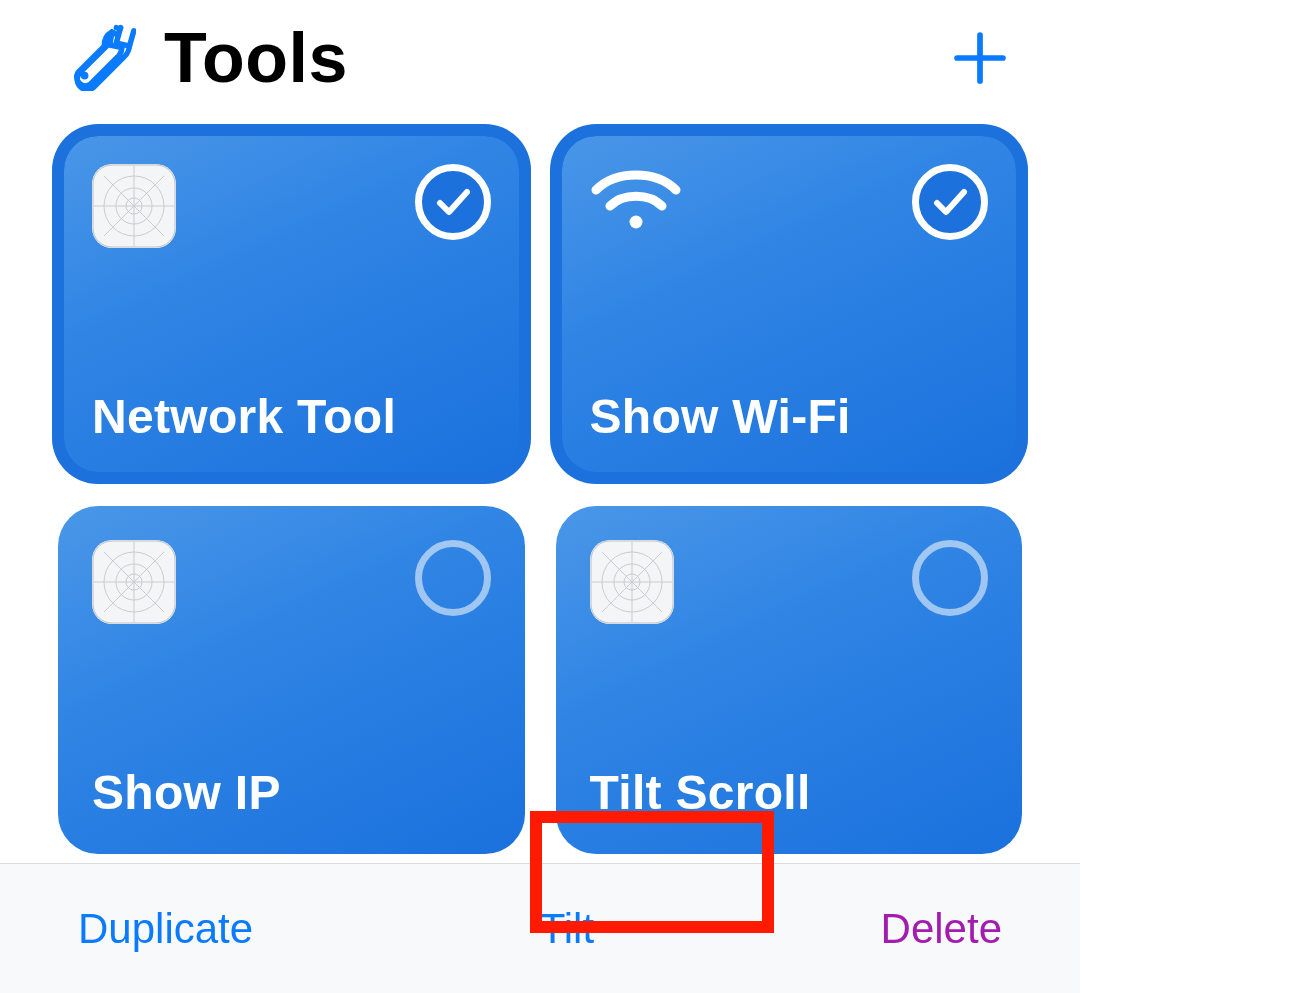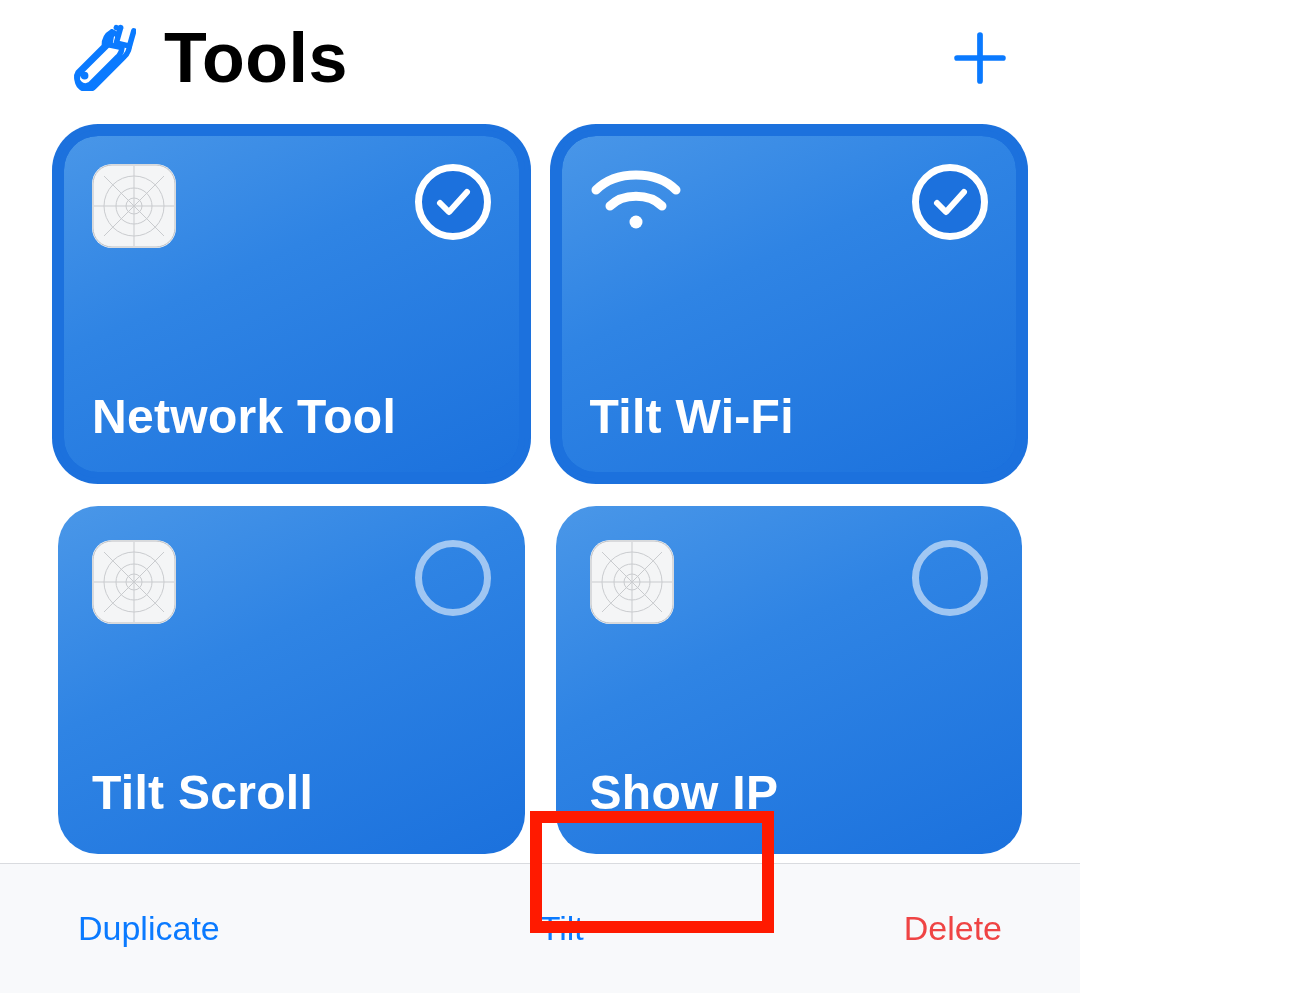--- a/index.html
+++ b/index.html
@@ -114,7 +114,7 @@
           </svg>
         </span>
       </div>
-      <div class="card-label">Tilt Wi-Fi</div>
+      <div class="card-label">Show Wi-Fi</div>
     </div>
 
     <div class="card">

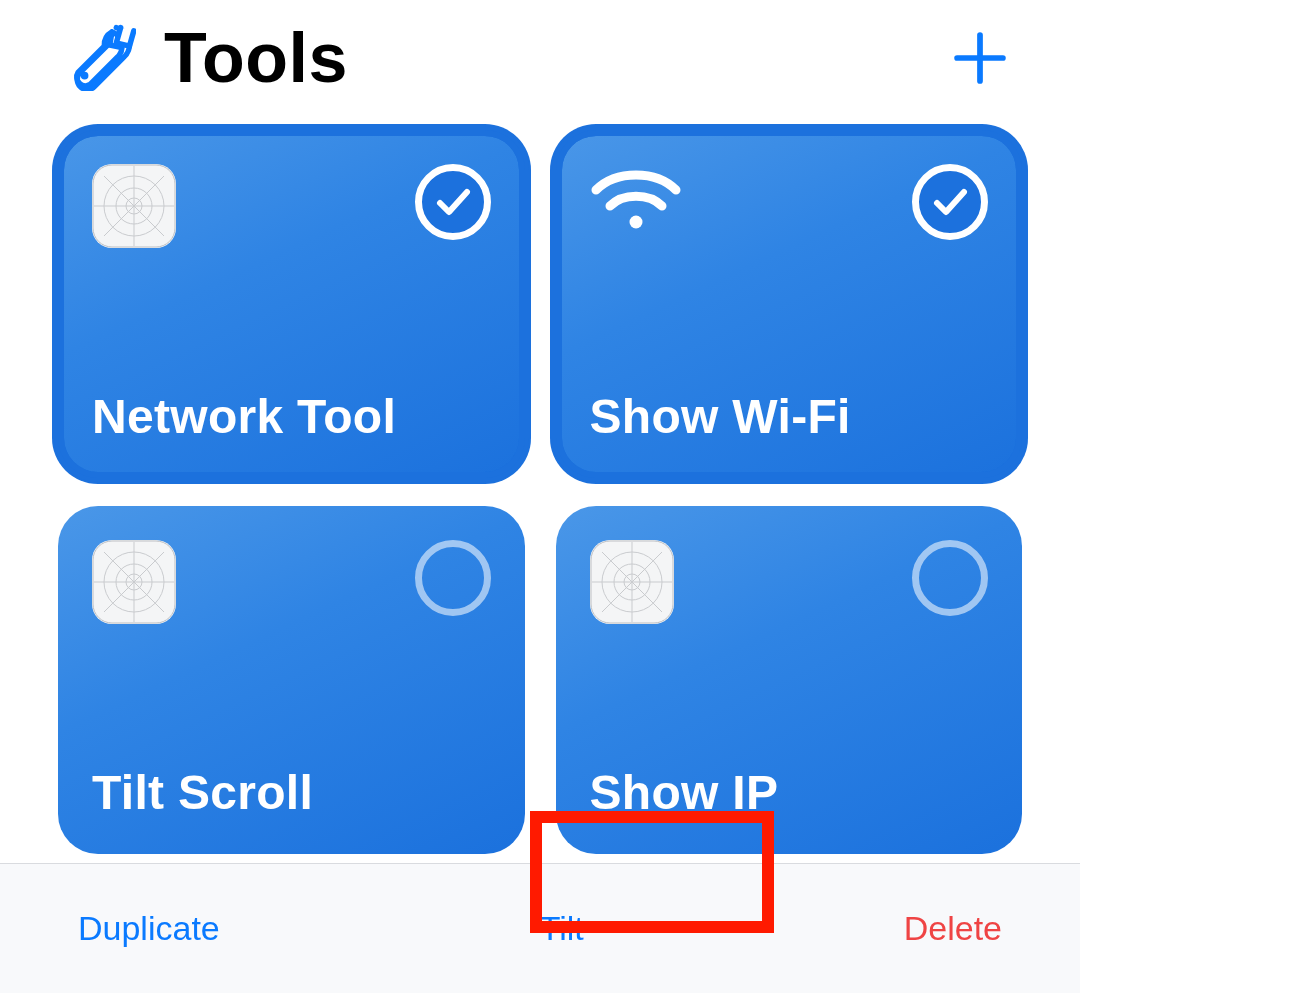--- a/index.html
+++ b/index.html
@@ -133,7 +133,7 @@
         </span>
         <span class="sel-circle unchecked"></span>
       </div>
-      <div class="card-label">Tilt Scroll</div>
+      <div class="card-label">Show IP</div>
     </div>
 
     <div class="card">
@@ -152,7 +152,7 @@
         </span>
         <span class="sel-circle unchecked"></span>
       </div>
-      <div class="card-label">Show IP</div>
+      <div class="card-label">Tilt Scroll</div>
     </div>
 
   </div>

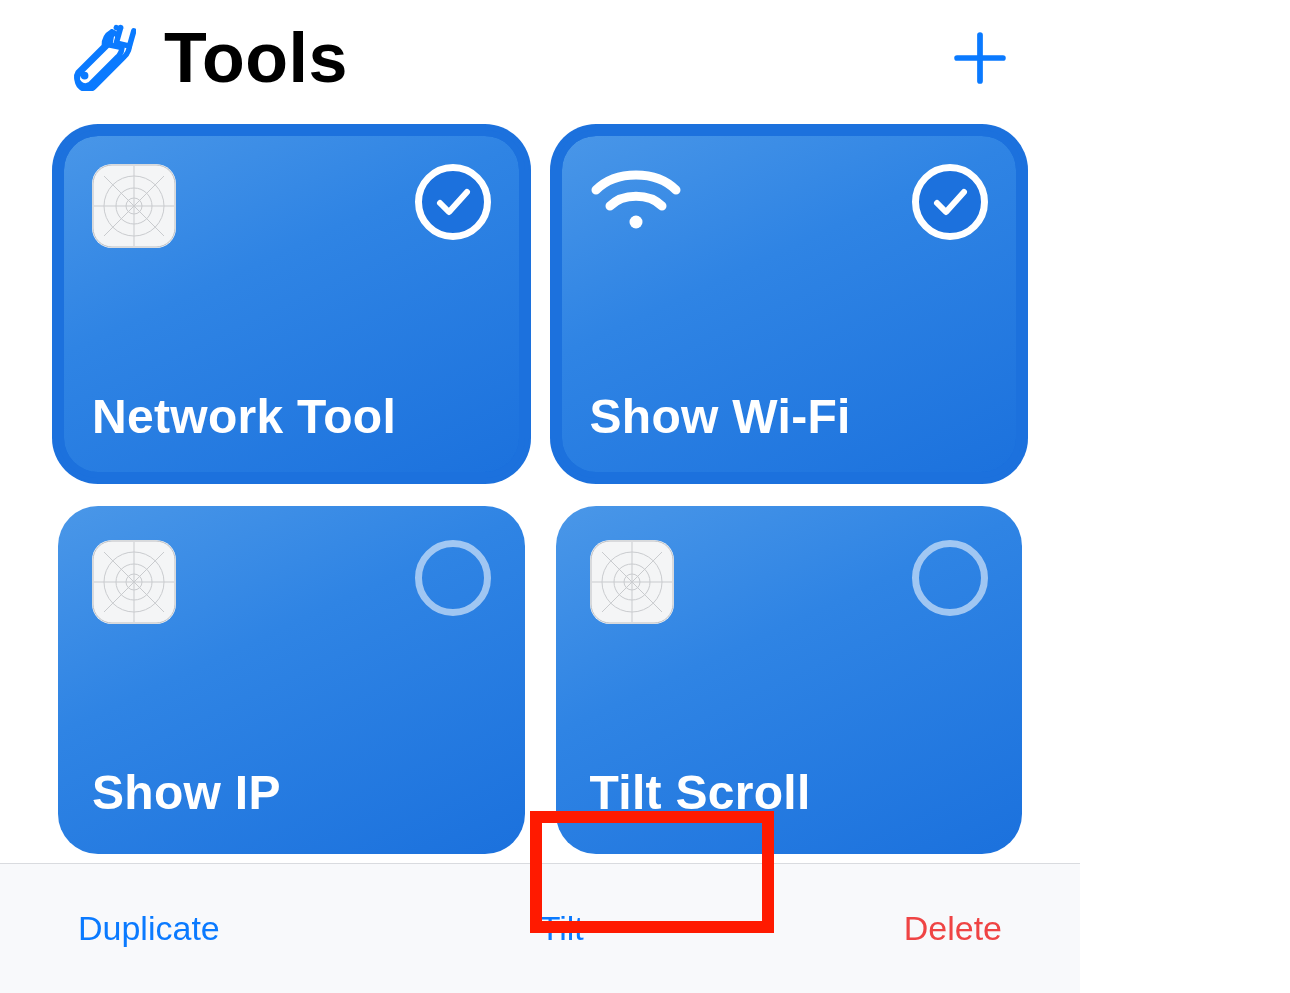--- a/index.html
+++ b/index.html
@@ -39,7 +39,7 @@
   .sel-circle.unchecked { border: 7px solid rgba(255,255,255,0.55); }
 
   
-  .action-bar { position:absolute; left:0; right:0; bottom:0; height: 130px; background: rgba(248,249,251,0.96); border-top: 1px solid #d9dbdf; display:flex; align-items:center; justify-content: space-between; padding: 0 58px; font-size: 34px; }
+  .action-bar { position:absolute; left:0; right:0; bottom:0; height: 130px; background: rgba(248,249,251,0.96); border-top: 1px solid #d9dbdf; display:flex; align-items:center; justify-content: space-between; padding: 0 58px; font-size: 42px; }
   .action-btn { color:#0a7aff; cursor:pointer; padding: 8px 20px; }
   .action-btn.destructive { color:#ef4444; }
 

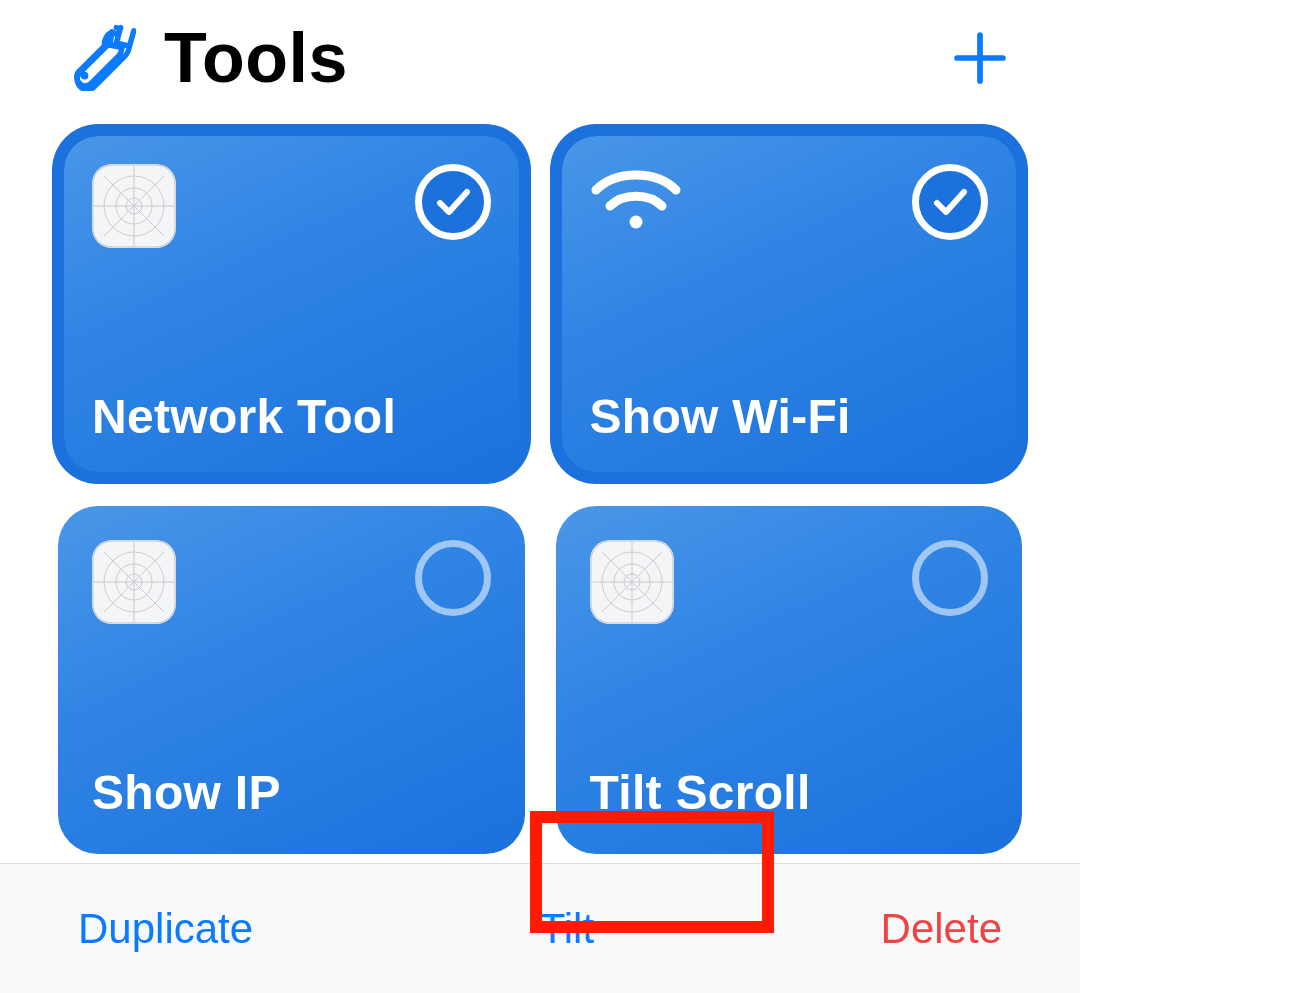--- a/index.html
+++ b/index.html
@@ -41,7 +41,7 @@
   
   .action-bar { position:absolute; left:0; right:0; bottom:0; height: 130px; background: rgba(248,249,251,0.96); border-top: 1px solid #d9dbdf; display:flex; align-items:center; justify-content: space-between; padding: 0 58px; font-size: 42px; }
   .action-btn { color:#0a7aff; cursor:pointer; padding: 8px 20px; }
-  .action-btn.destructive { color:#ef4444; }
+  .action-btn.destructive { color:#a21caf; }
 
   
   .highlight-box { position:absolute; border: 12px solid #ff1a00; pointer-events:none; }

